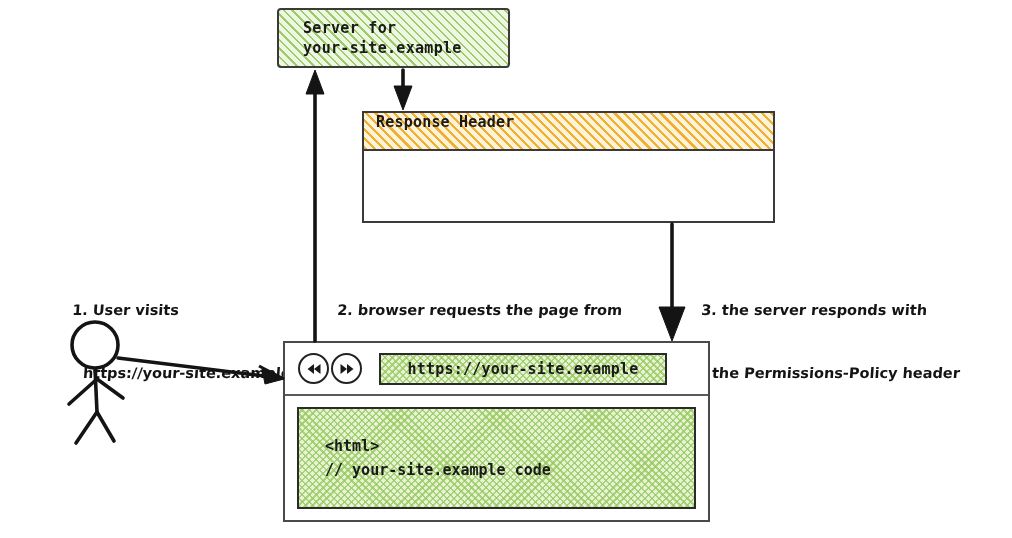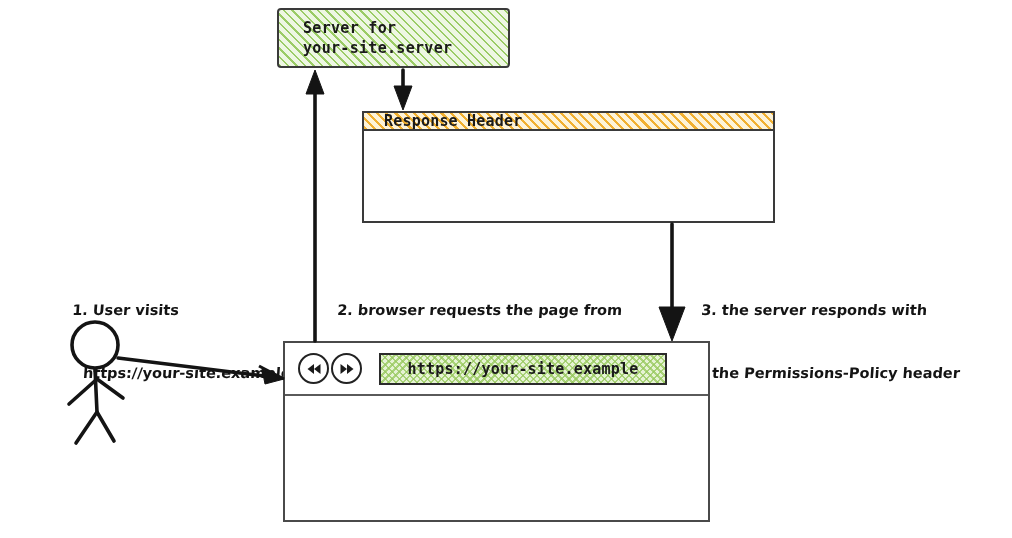--- a/index.html
+++ b/index.html
@@ -169,7 +169,7 @@
 
   <div class="abs" id="server-box">
     <div class="mono">Server for</div>
-    <div class="mono">your-site.server</div>
+    <div class="mono">your-site.example</div>
   </div>
 
   <div class="abs" id="response-box">

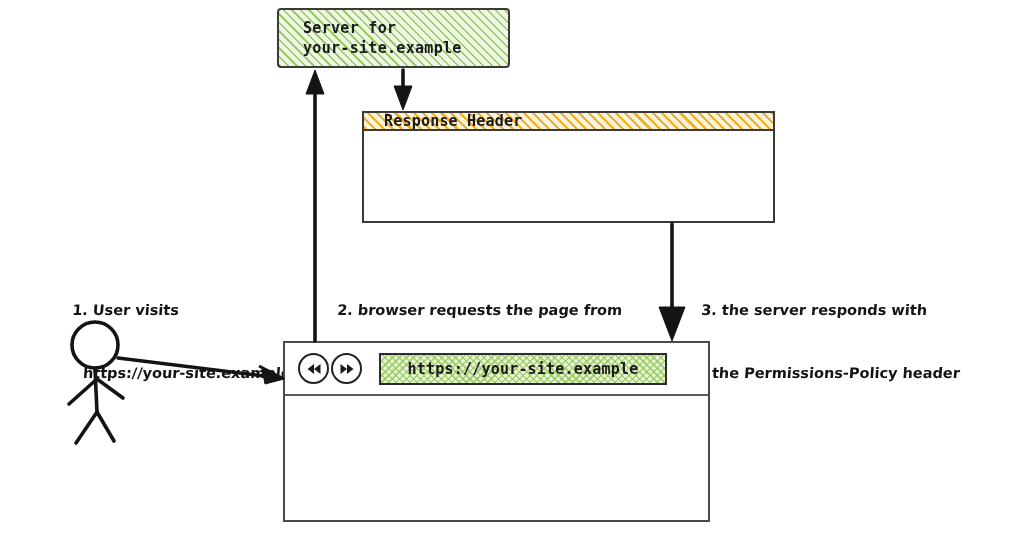--- a/index.html
+++ b/index.html
@@ -57,7 +57,7 @@
     box-sizing: border-box;
   }
   #response-header-bar {
-    height: 18px;
+    height: 38px;
     border-bottom: 2.5px solid #3a3a3a;
     box-sizing: border-box;
     background-color: #fdf3d8;
@@ -68,8 +68,8 @@
         rgba(255, 255, 255, 0) 2.2px,
         rgba(255, 255, 255, 0) 6.5px);
     display: flex;
-    align-items: center;
-    padding-left: 20px;
+    align-items: flex-start;
+    padding-left: 12px;
   }
   #response-header-bar .mono { font-size: 15px; font-weight: 700; letter-spacing: 0.2px; }
   #response-body {

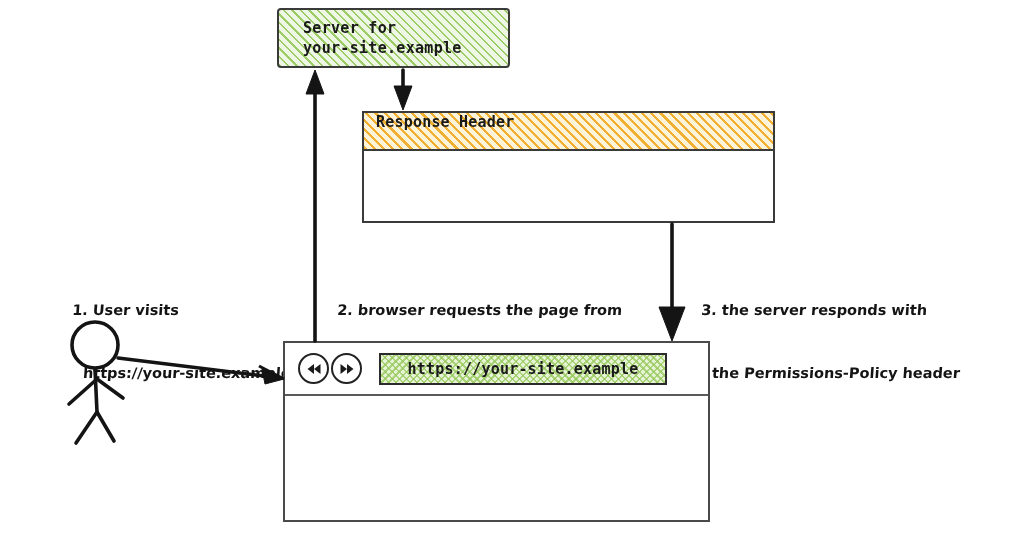--- a/index.html
+++ b/index.html
@@ -211,6 +211,12 @@
         <span class="mono">https://your-site.example</span>
       </div>
     </div>
+    <div id="browser-content">
+      <div id="page-box">
+        <div class="mono">&lt;html&gt;</div>
+        <div class="mono">// your-site.example code</div>
+      </div>
+    </div>
   </div>
 
   <svg class="overlay" viewBox="0 0 1012 538">

